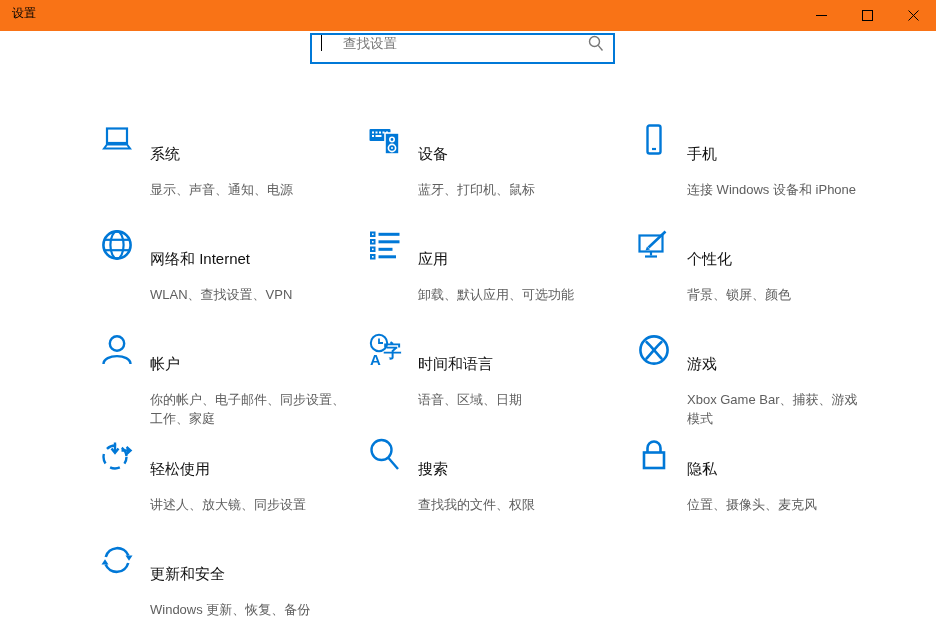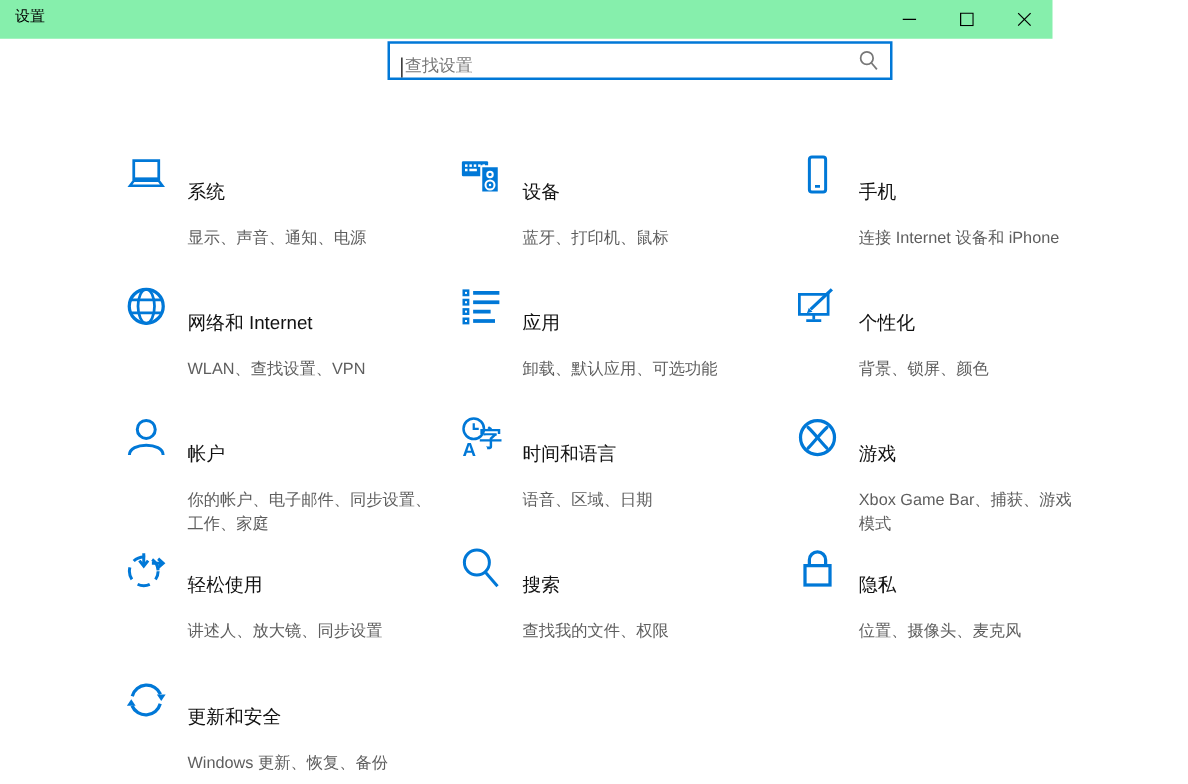--- a/index.html
+++ b/index.html
@@ -10,7 +10,7 @@
     -webkit-font-smoothing:antialiased;
   }
   
-  .titlebar{position:absolute;left:0;top:0;width:842px;height:31px;background:#86efac;}
+  .titlebar{position:absolute;left:0;top:0;width:936px;height:31px;background:#f97316;}
   .titlebar-title{position:absolute;left:12px;top:5px;font-size:12px;color:#000;}
   .win-controls{position:absolute;right:0;top:0;height:31px;display:flex;}
   .win-btn{width:46px;height:31px;display:flex;align-items:center;justify-content:center;background:transparent;border:none;cursor:pointer;}

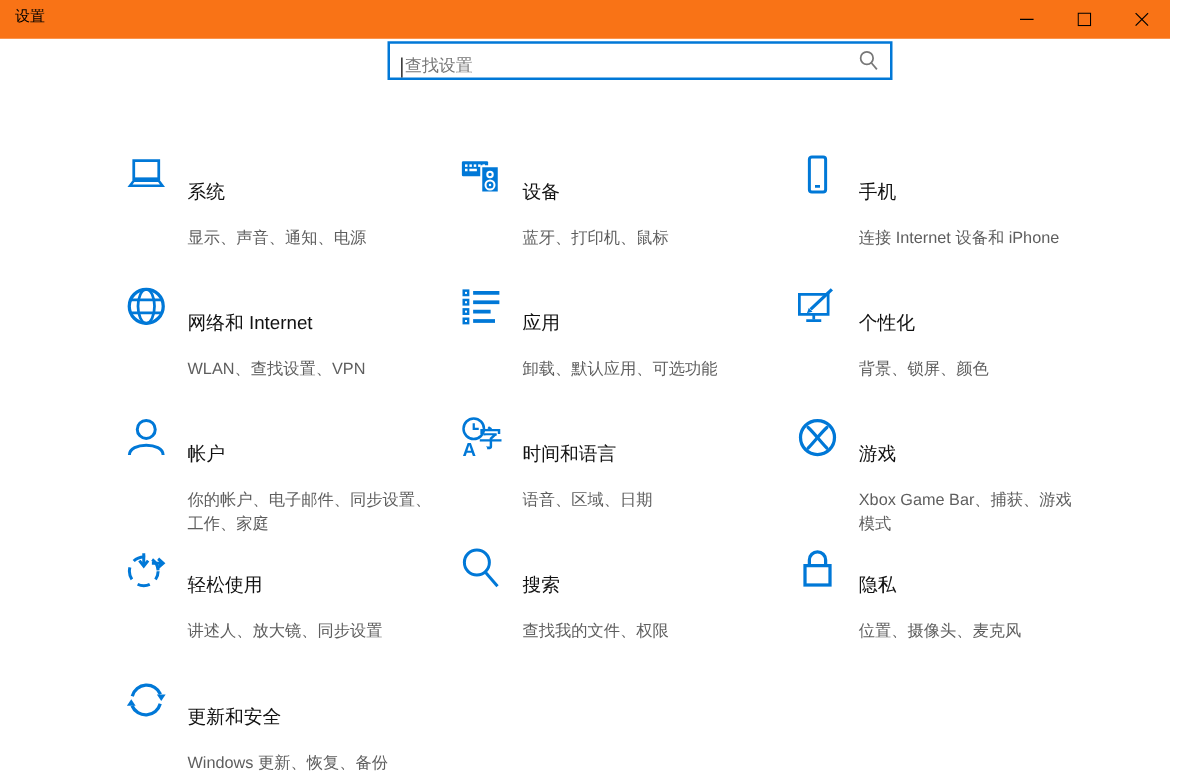--- a/index.html
+++ b/index.html
@@ -17,8 +17,8 @@
   .win-btn svg{display:block;}
   
   .searchbox{
-    position:absolute;left:310px;top:33px;width:404px;height:31px;box-sizing:border-box;
-    border:2px solid #0078D7;background:#fff;display:flex;align-items:flex-end;padding:0 9px;cursor:text;
+    position:absolute;left:310px;top:33px;width:305px;height:31px;box-sizing:border-box;
+    border:2px solid #0078D7;background:#fff;display:flex;align-items:flex-start;padding:0 9px;cursor:text;gap:19px;
   }
   .caret{width:1px;height:16px;background:#000;flex:none;}
   .search-placeholder{margin-left:2px;font-size:13.5px;color:#767676;flex:1;white-space:nowrap;overflow:hidden;}

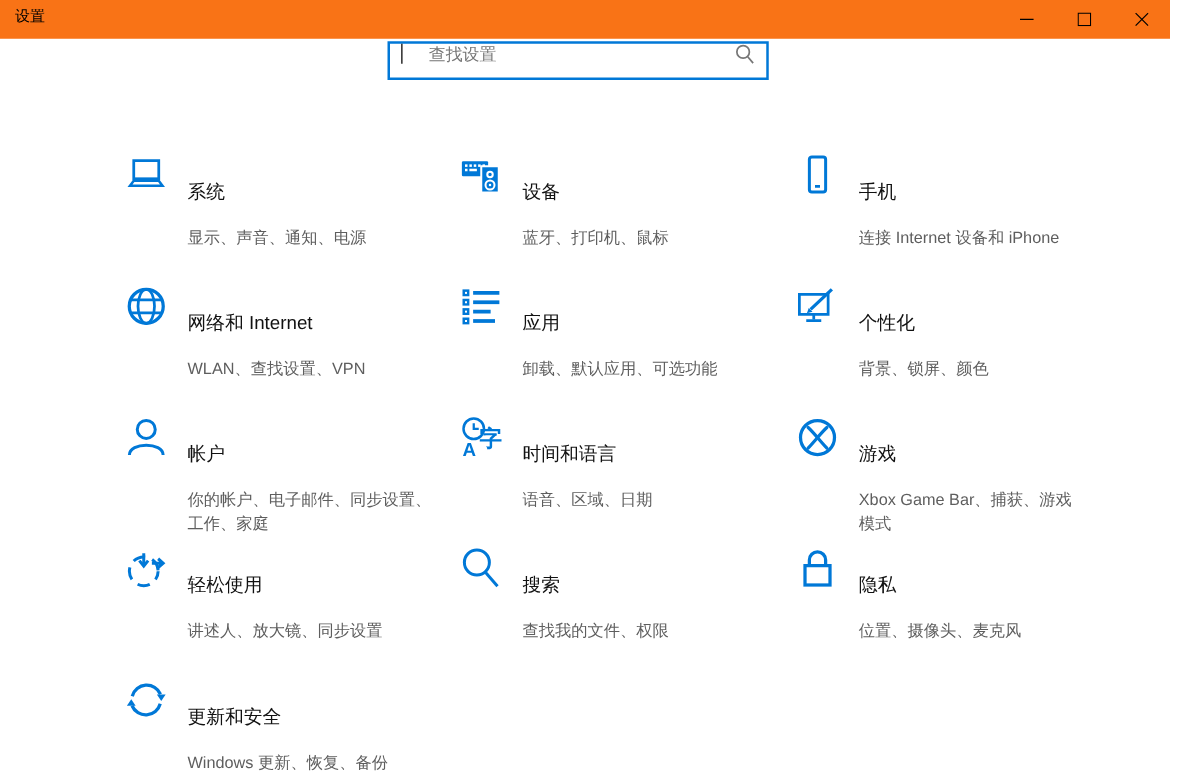--- a/index.html
+++ b/index.html
@@ -128,7 +128,7 @@
     </span>
     <span class="tile-text">
       <span class="tile-title">手机</span>
-      <span class="tile-sub">连接 Internet 设备和 iPhone</span>
+      <span class="tile-sub">连接 Windows 设备和 iPhone</span>
     </span>
   </div>
 

